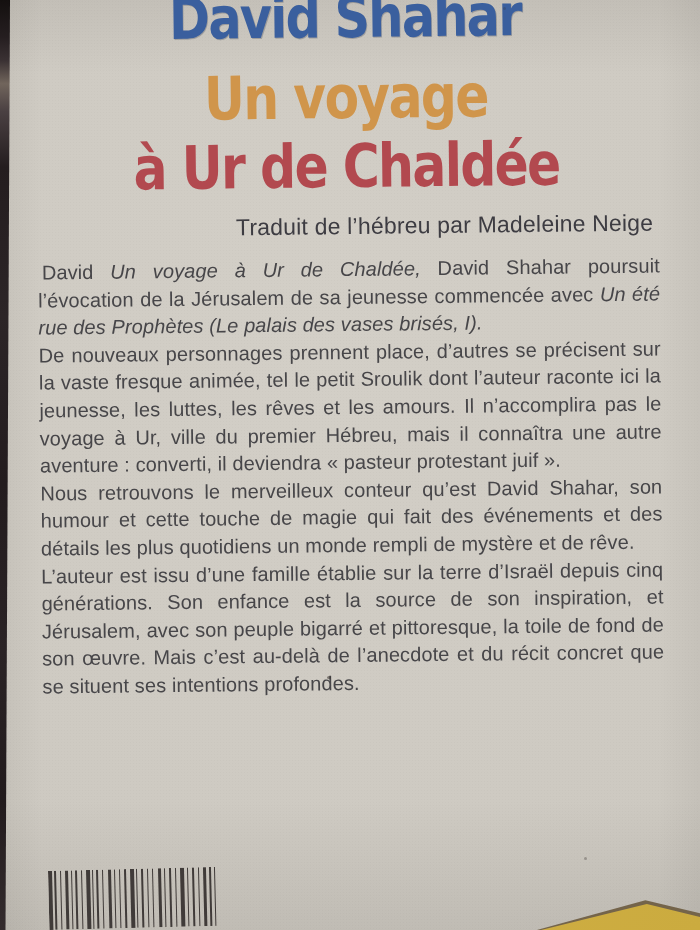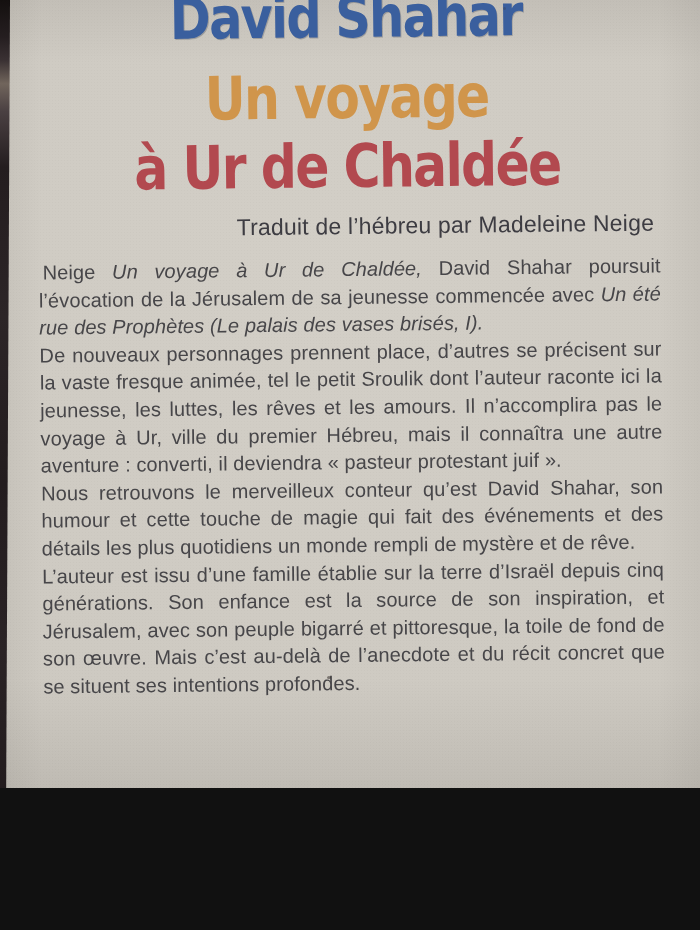--- a/index.html
+++ b/index.html
@@ -5,7 +5,7 @@
   html, body { margin: 0; padding: 0; background: #111; }
   .photo {
     position: relative;
-    width: 700px; height: 788px;
+    width: 700px; height: 930px;
     overflow: hidden;
     background:
       radial-gradient(rgba(0,0,0,0.02) 1px, transparent 1px),

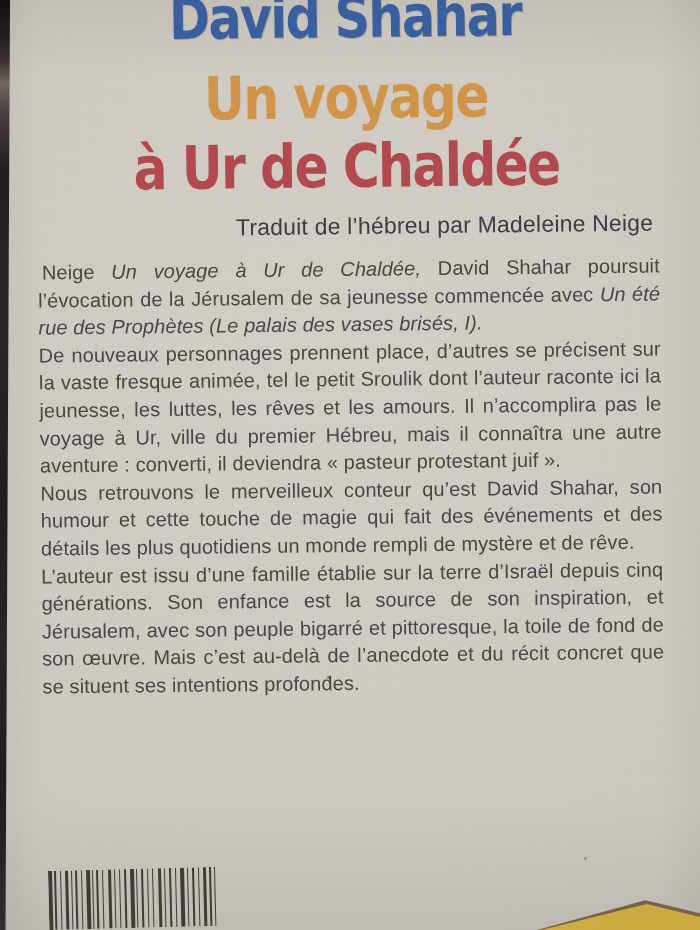--- a/index.html
+++ b/index.html
@@ -97,7 +97,7 @@
     <h2 class="title title-2">à Ur de Chaldée</h2>
     <p class="credit">Traduit de l’hébreu par Madeleine Neige</p>
     <div class="blurb">
-        <p><span>Neige </span><i>Un voyage à Ur de Chaldée,</i><span> David Shahar poursuit l’évocation de la Jérusalem de sa jeunesse commencée avec </span><i>Un été rue des Prophètes (Le palais des vases brisés, I).</i></p>
+        <p><span>David </span><i>Un voyage à Ur de Chaldée,</i><span> David Shahar poursuit l’évocation de la Jérusalem de sa jeunesse commencée avec </span><i>Un été rue des Prophètes (Le palais des vases brisés, I).</i></p>
         <p><span>De nouveaux personnages prennent place, d’autres se précisent sur la vaste fresque animée, tel le petit Sroulik dont l’auteur raconte ici la jeunesse, les luttes, les rêves et les amours. Il n’accomplira pas le voyage à Ur, ville du premier Hébreu, mais il connaîtra une autre aventure : converti, il deviendra « pasteur protestant juif ».</span></p>
         <p><span>Nous retrouvons le merveilleux conteur qu’est David Shahar, son humour et cette touche de magie qui fait des événements et des détails les plus quotidiens un monde rempli de mystère et de rêve.</span></p>
         <p><span>L’auteur est issu d’une famille établie sur la terre d’Israël depuis cinq générations. Son enfance est la source de son inspiration, et Jérusalem, avec son peuple bigarré et pittoresque, la toile de fond de son œuvre. Mais c’est au-delà de l’anecdote et du récit concret que se situent ses intentions profondes.</span></p>

